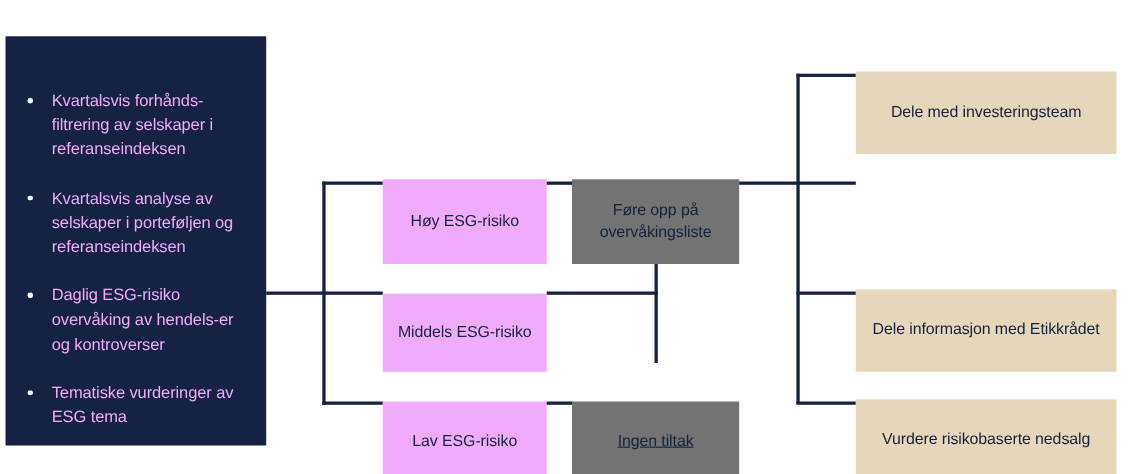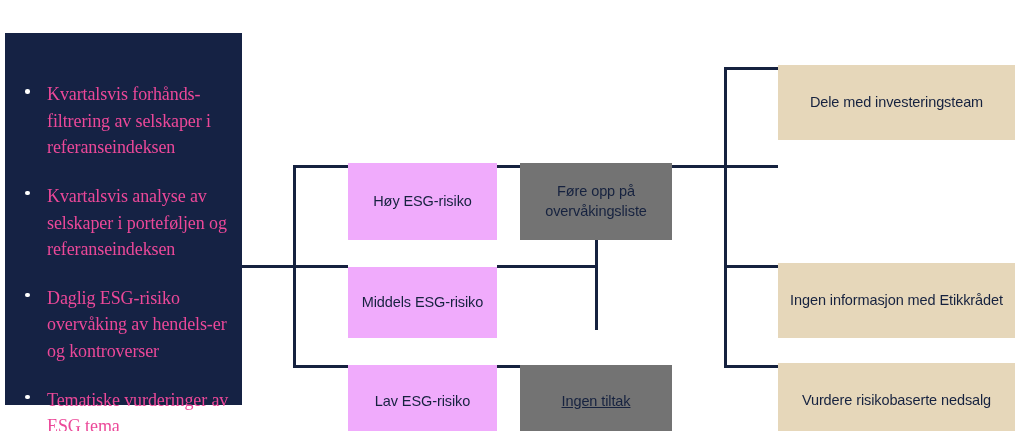--- a/index.html
+++ b/index.html
@@ -40,11 +40,10 @@
     position: relative;
     padding-left: 30px;
     margin-bottom: 22px;
-    color: #ec4899;
-    font-size: 18px;
+    color: #f0abfc;
+    font-size: 15px;
     line-height: 1.48;
     letter-spacing: -0.1px;
-    font-family: Liberation Serif, serif;
   }
   .bullet-item:last-child { margin-bottom: 16px; }
   .bullet-dot {

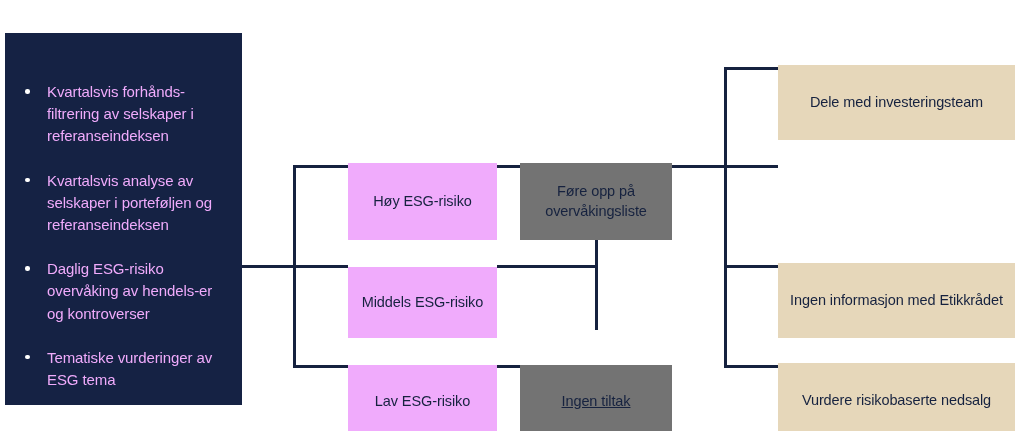--- a/index.html
+++ b/index.html
@@ -158,7 +158,7 @@
     <span>Dele med investeringsteam</span>
   </div>
   <div class="box box-tan" style="left:778px; top:228px; width:237px; height:75px;">
-    <span>Ingen informasjon med Etikkrådet</span>
+    <span>Dele informasjon med Etikkrådet</span>
   </div>
   <div class="box box-tan" style="left:778px; top:328px; width:237px; height:75px;">
     <span>Vurdere risikobaserte nedsalg</span>

